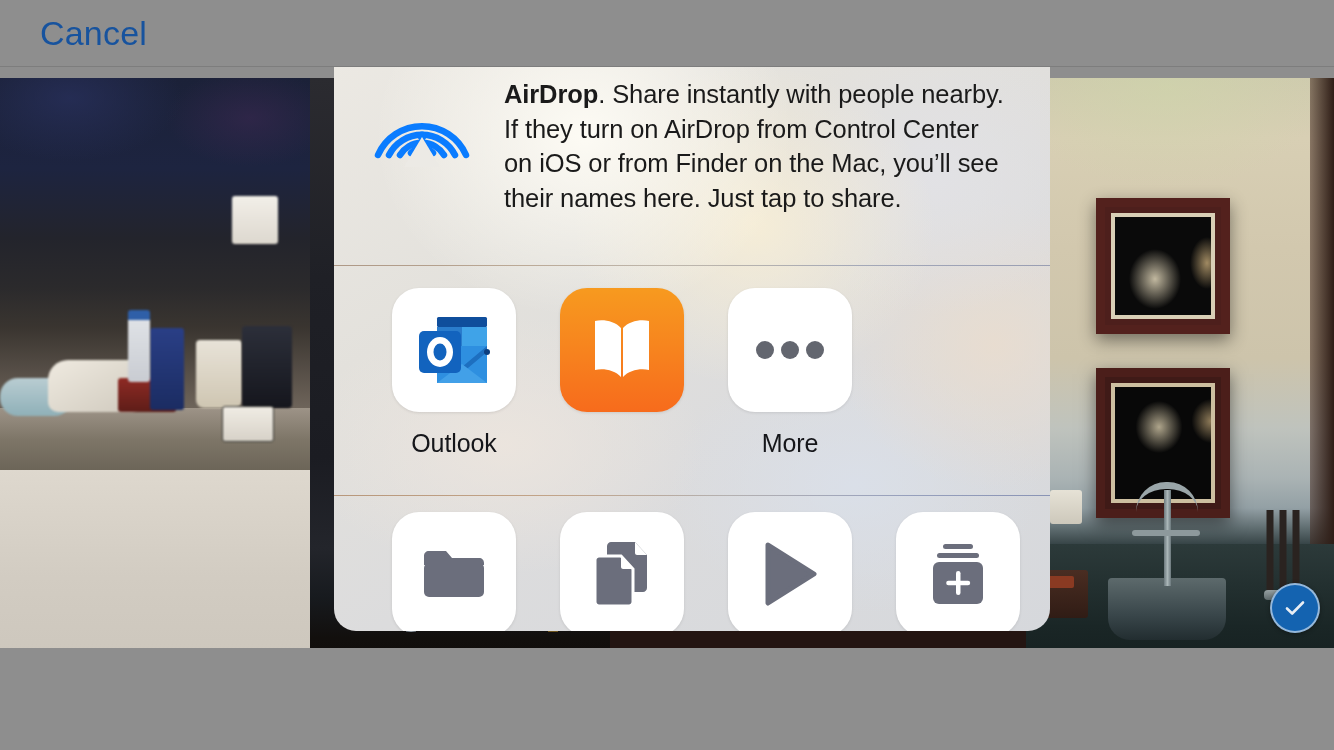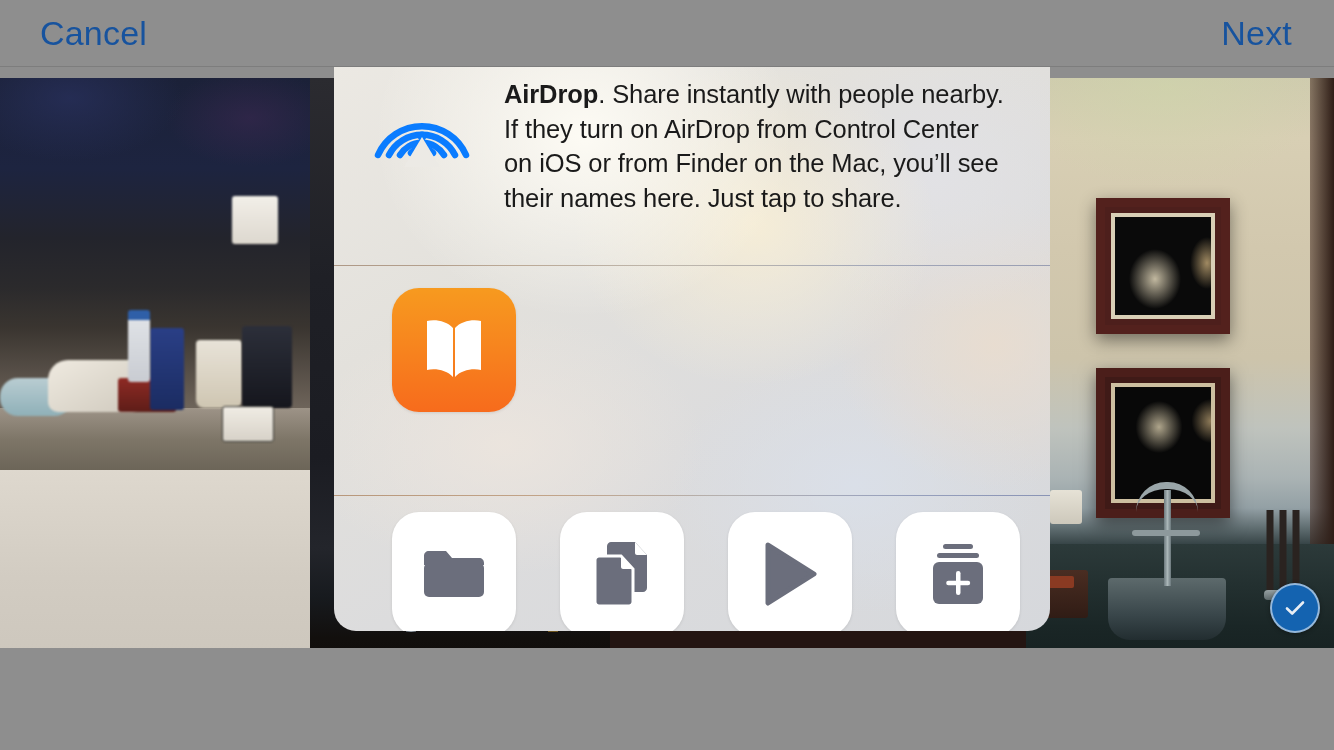--- a/index.html
+++ b/index.html
@@ -489,7 +489,6 @@
 
   <div class="topbar">
     <button class="btn btn-cancel">Cancel</button>
-    <button class="btn btn-next">Next</button>
   </div>
 
   <div class="bottombar"></div>

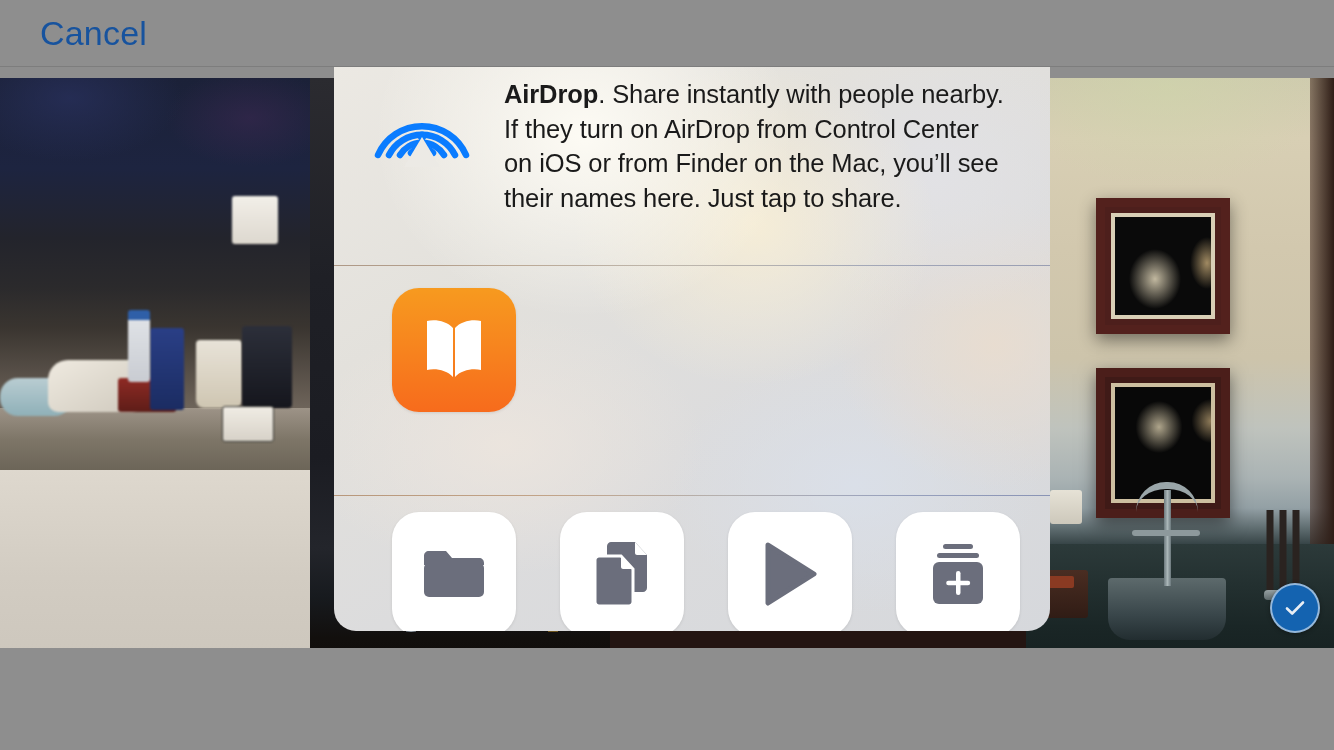--- a/index.html
+++ b/index.html
@@ -518,6 +518,25 @@
 
     <div class="app-row">
 
+      <div class="app-item">
+        <div class="app-tile">
+          <svg width="86" height="86" viewBox="0 0 86 86" aria-hidden="true">
+            <rect x="26" y="10" width="50" height="10" rx="1.5" fill="#0f4e9c"></rect>
+            <rect x="26" y="20" width="25" height="19" fill="#2a7ccc"></rect>
+            <rect x="51" y="20" width="25" height="19" fill="#3fa3e8"></rect>
+            <rect x="26" y="39" width="25" height="19" fill="#1e6fc0"></rect>
+            <rect x="51" y="39" width="25" height="19" fill="#2a8fdc"></rect>
+            <path d="M26 39 L76 39 L76 76 L26 76 Z" fill="#2e8fe0"></path>
+            <path d="M26 39 L51 60 L76 39 L76 45 L51 66 L26 45 Z" fill="#1d6fc0"></path>
+            <path d="M26 76 L51 57 L76 76 Z" fill="#42a0e8"></path>
+            <circle cx="76" cy="45" r="3" fill="#0c3f80"></circle>
+            <rect x="8" y="24" width="42" height="42" rx="5" fill="#1263be"></rect>
+            <ellipse cx="29" cy="45" rx="13" ry="15" fill="#ffffff"></ellipse>
+            <ellipse cx="29" cy="45" rx="6.5" ry="8.5" fill="#1263be"></ellipse>
+          </svg>
+        </div>
+        <div class="app-label">Outlook</div>
+      </div>
 
       <div class="app-item">
         <div class="app-tile books">

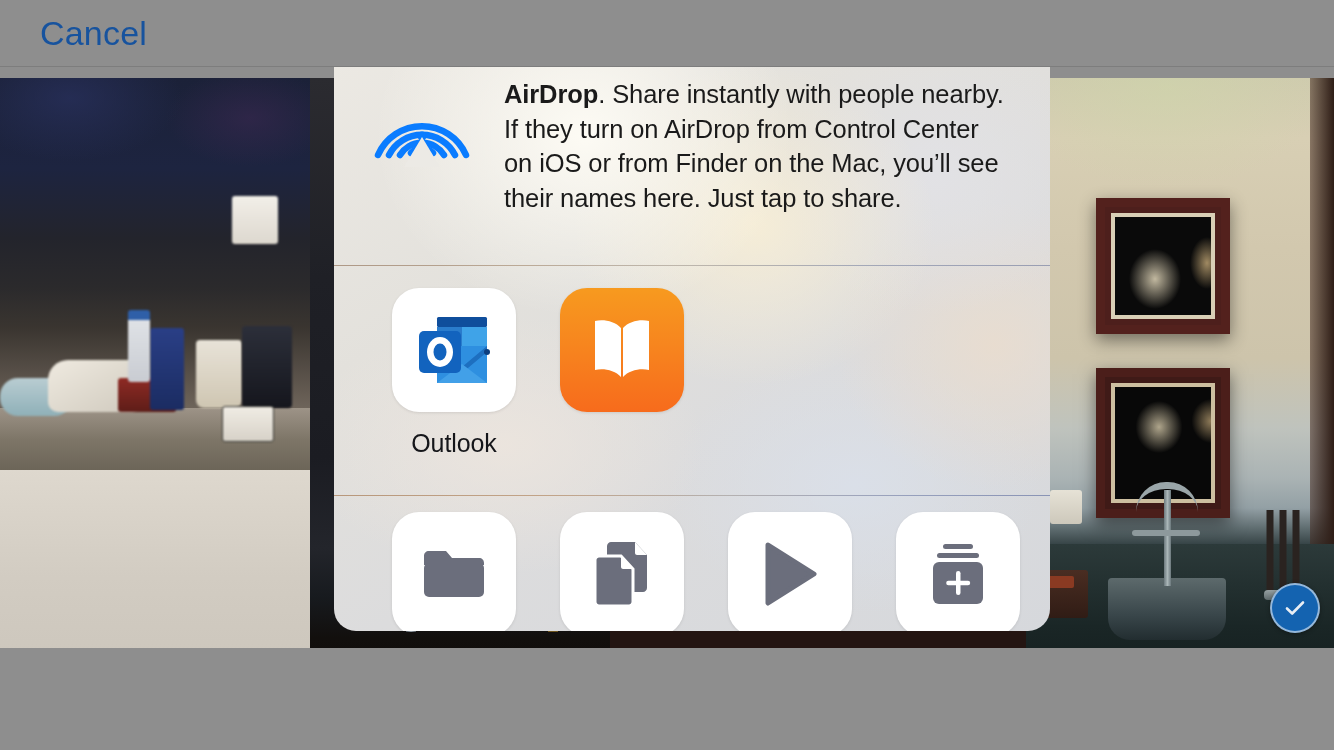--- a/index.html
+++ b/index.html
@@ -547,6 +547,16 @@
         </div>
       </div>
 
+      <div class="app-item">
+        <div class="app-tile">
+          <svg width="72" height="24" viewBox="0 0 72 24" aria-hidden="true">
+            <circle cx="11" cy="12" r="9" fill="#63666f"></circle>
+            <circle cx="36" cy="12" r="9" fill="#63666f"></circle>
+            <circle cx="61" cy="12" r="9" fill="#63666f"></circle>
+          </svg>
+        </div>
+        <div class="app-label">More</div>
+      </div>
     </div>
 
     <div class="divider warm"></div>

